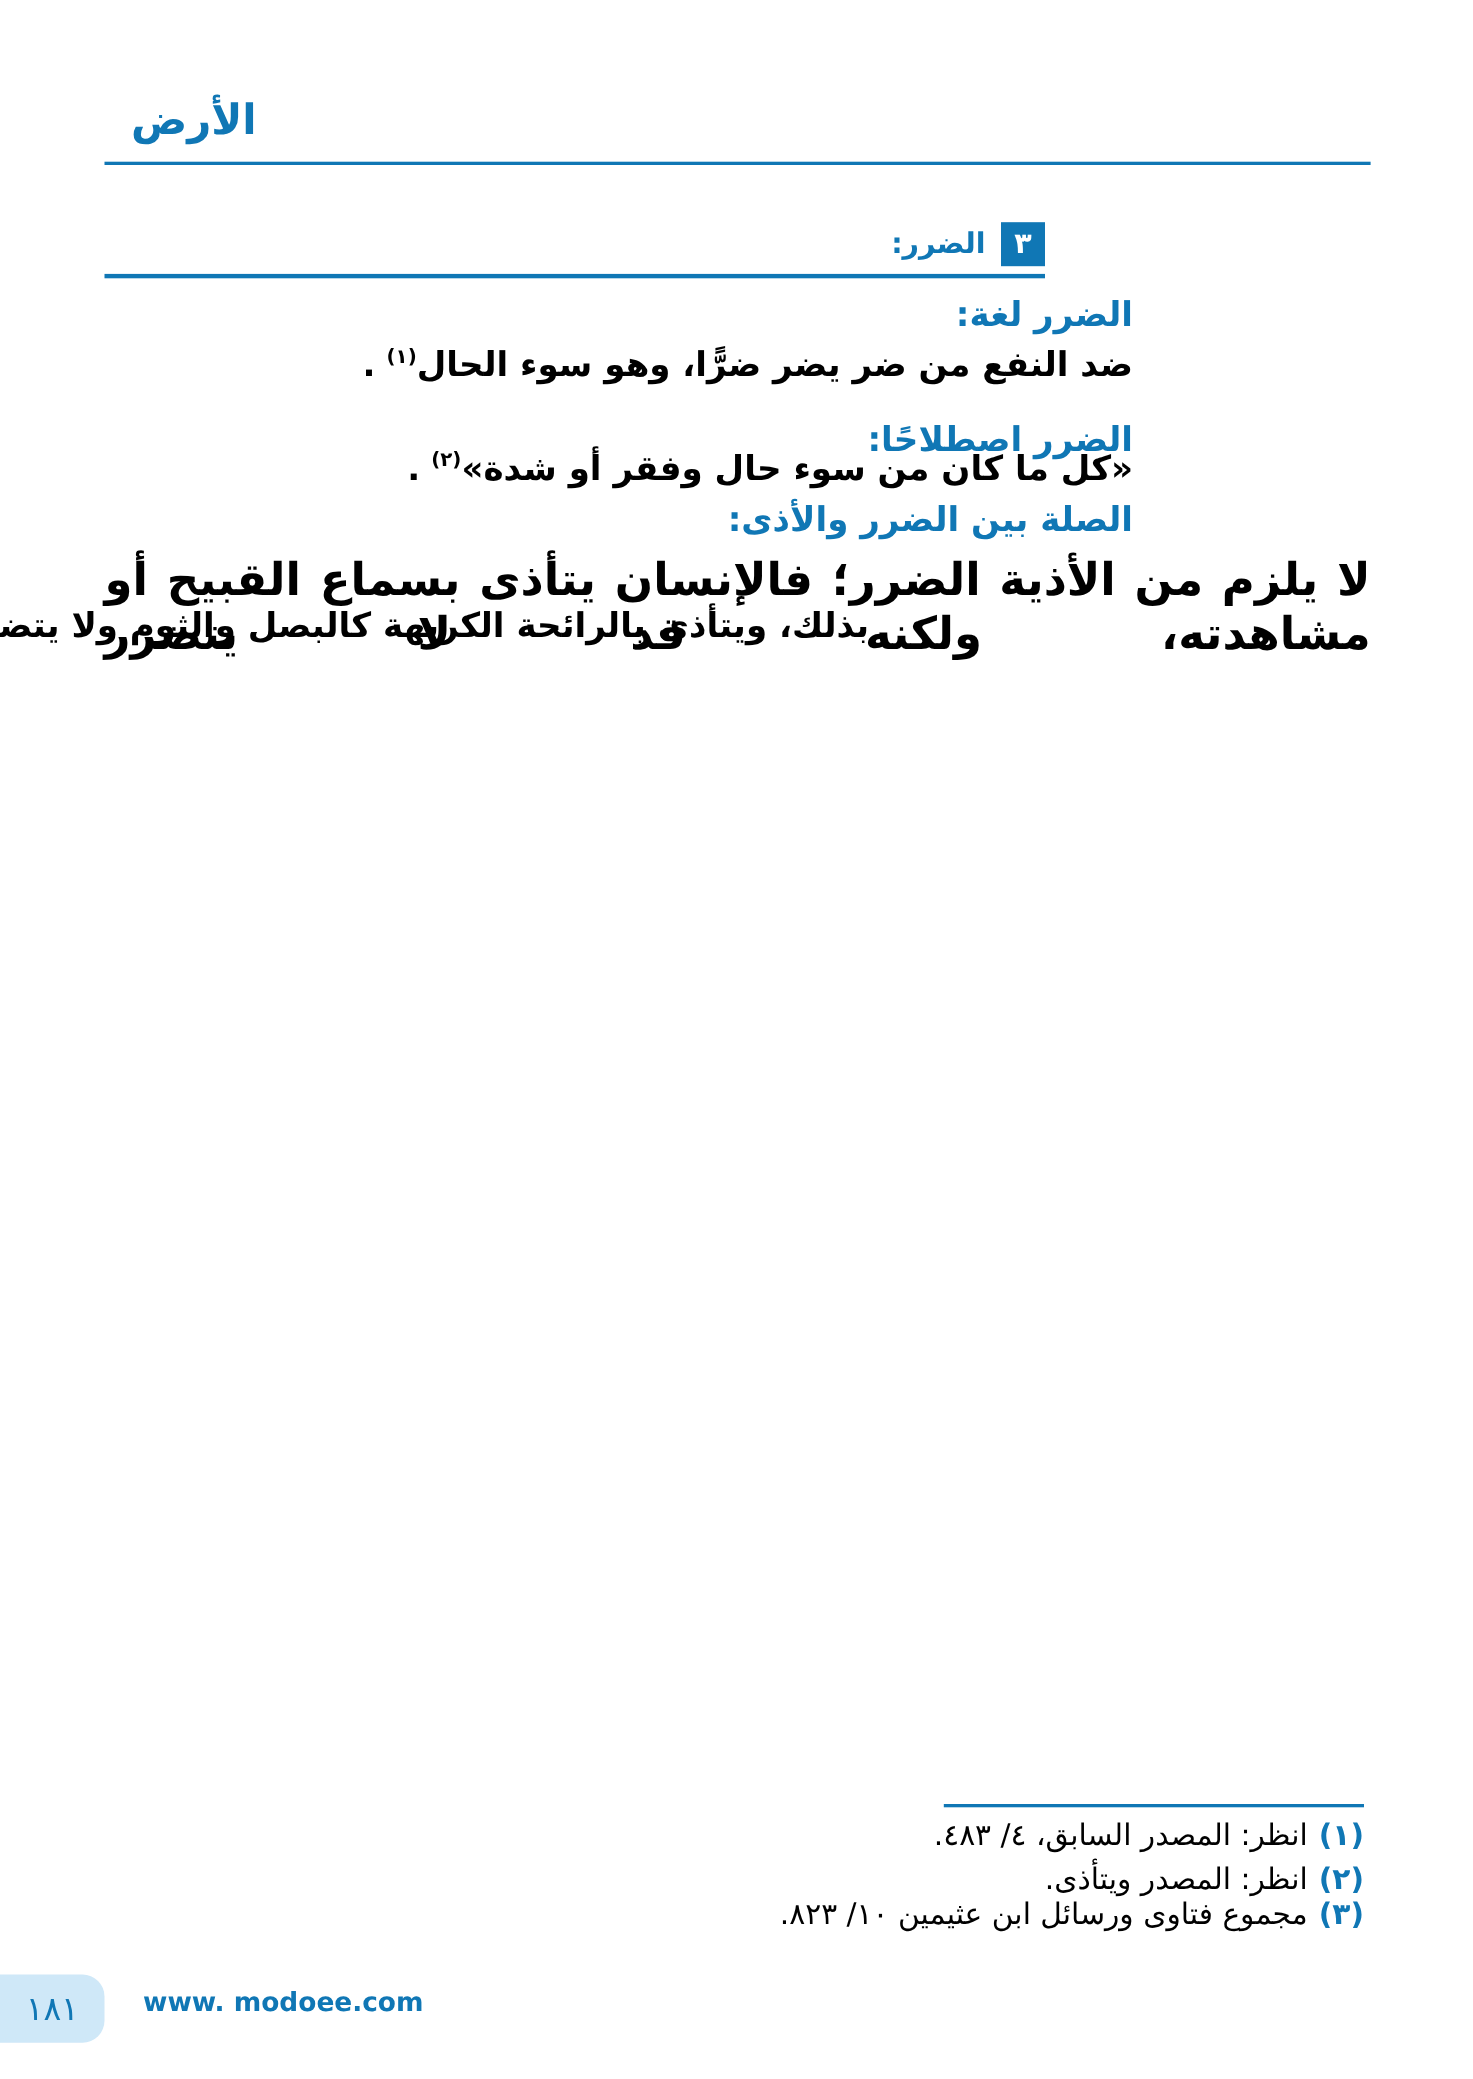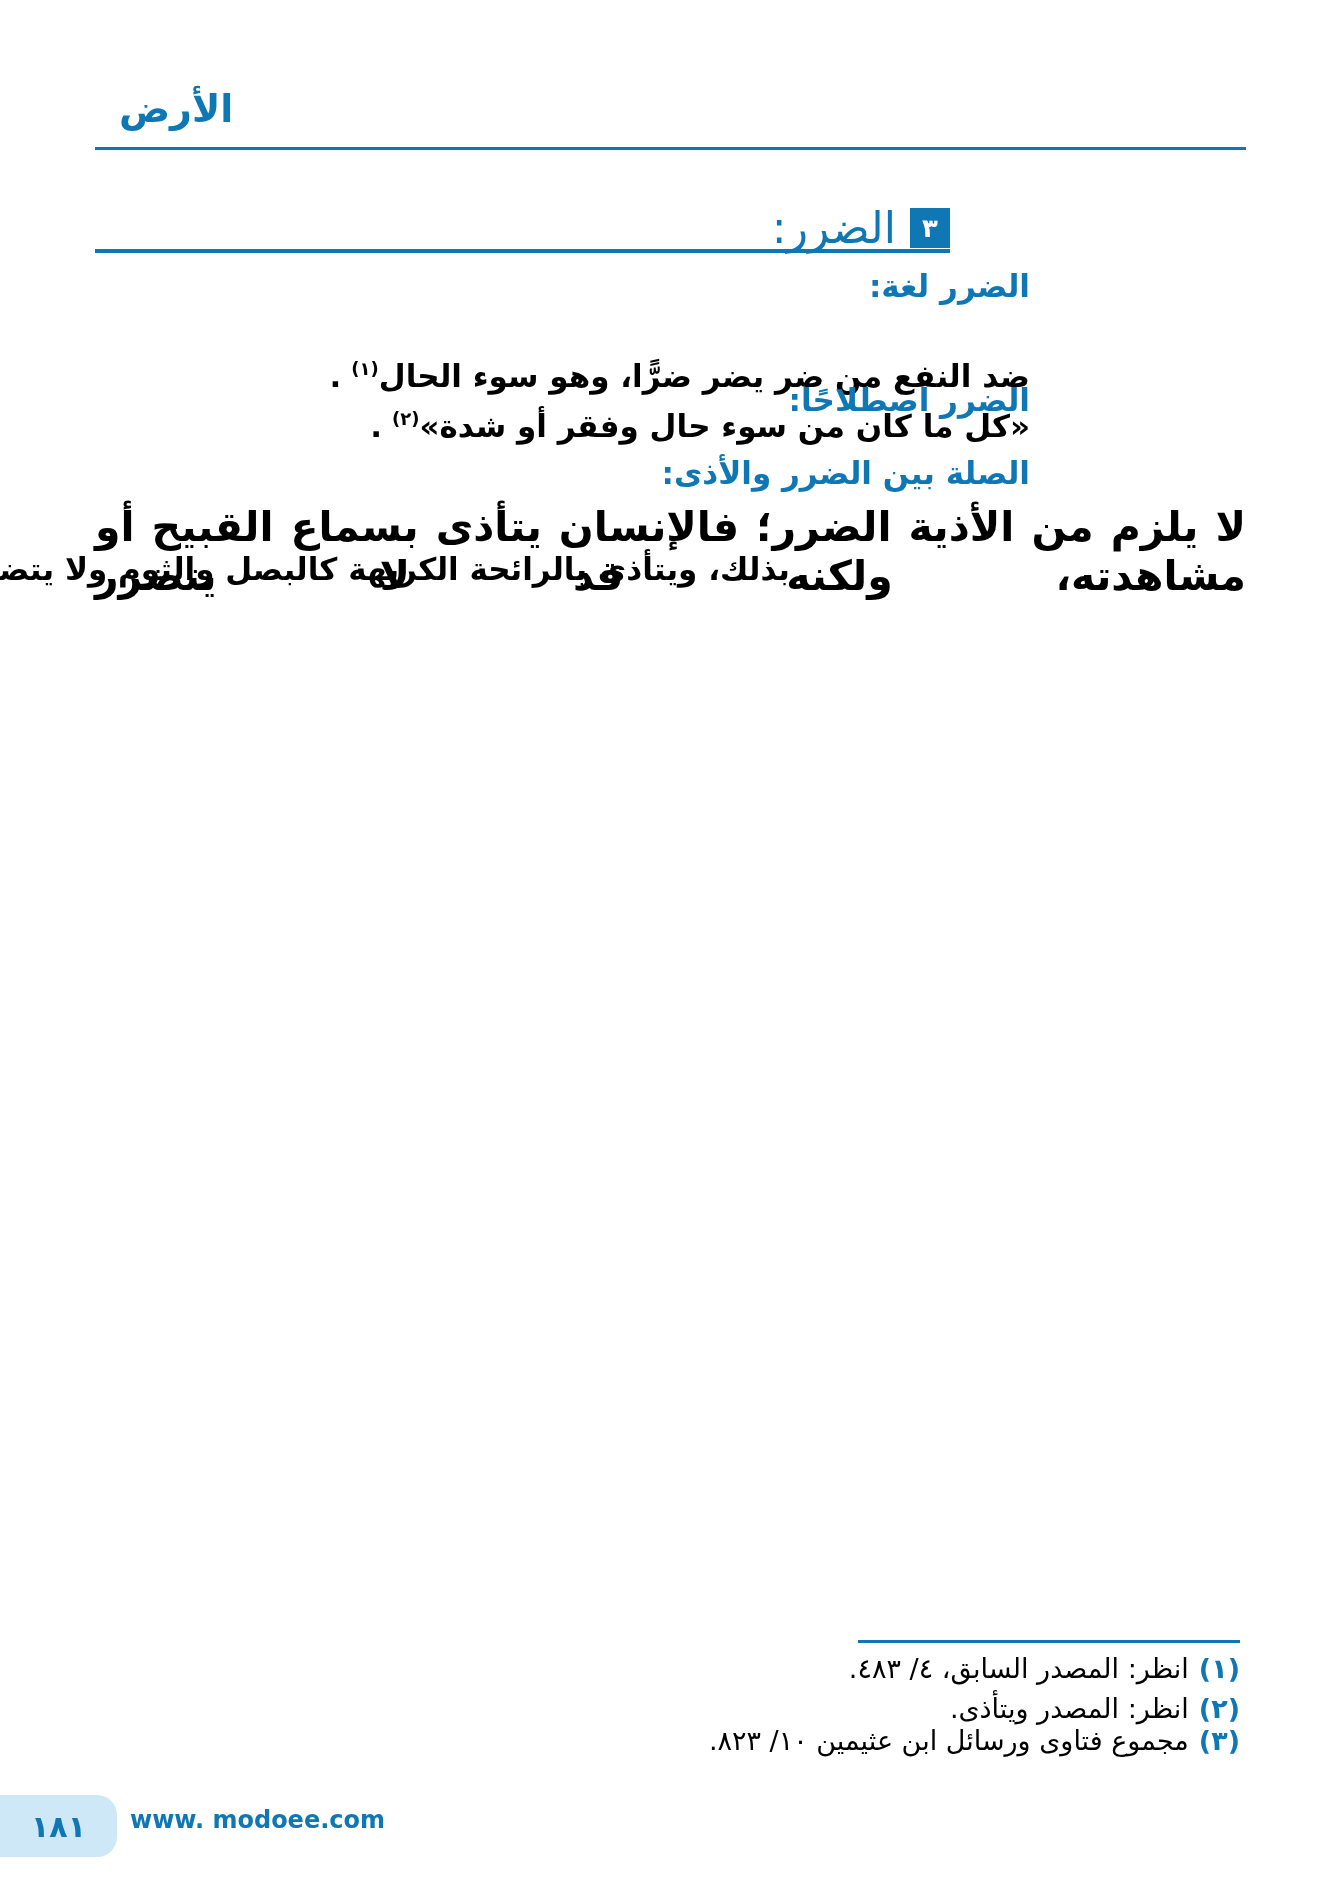--- a/index.html
+++ b/index.html
@@ -64,8 +64,8 @@
   }
   .section-title {
     color: var(--accent);
-    font-size: 44px;
-    font-weight: normal;
+    font-size: 26px;
+    font-weight: bold;
     white-space: nowrap;
   }
   .section-rule {

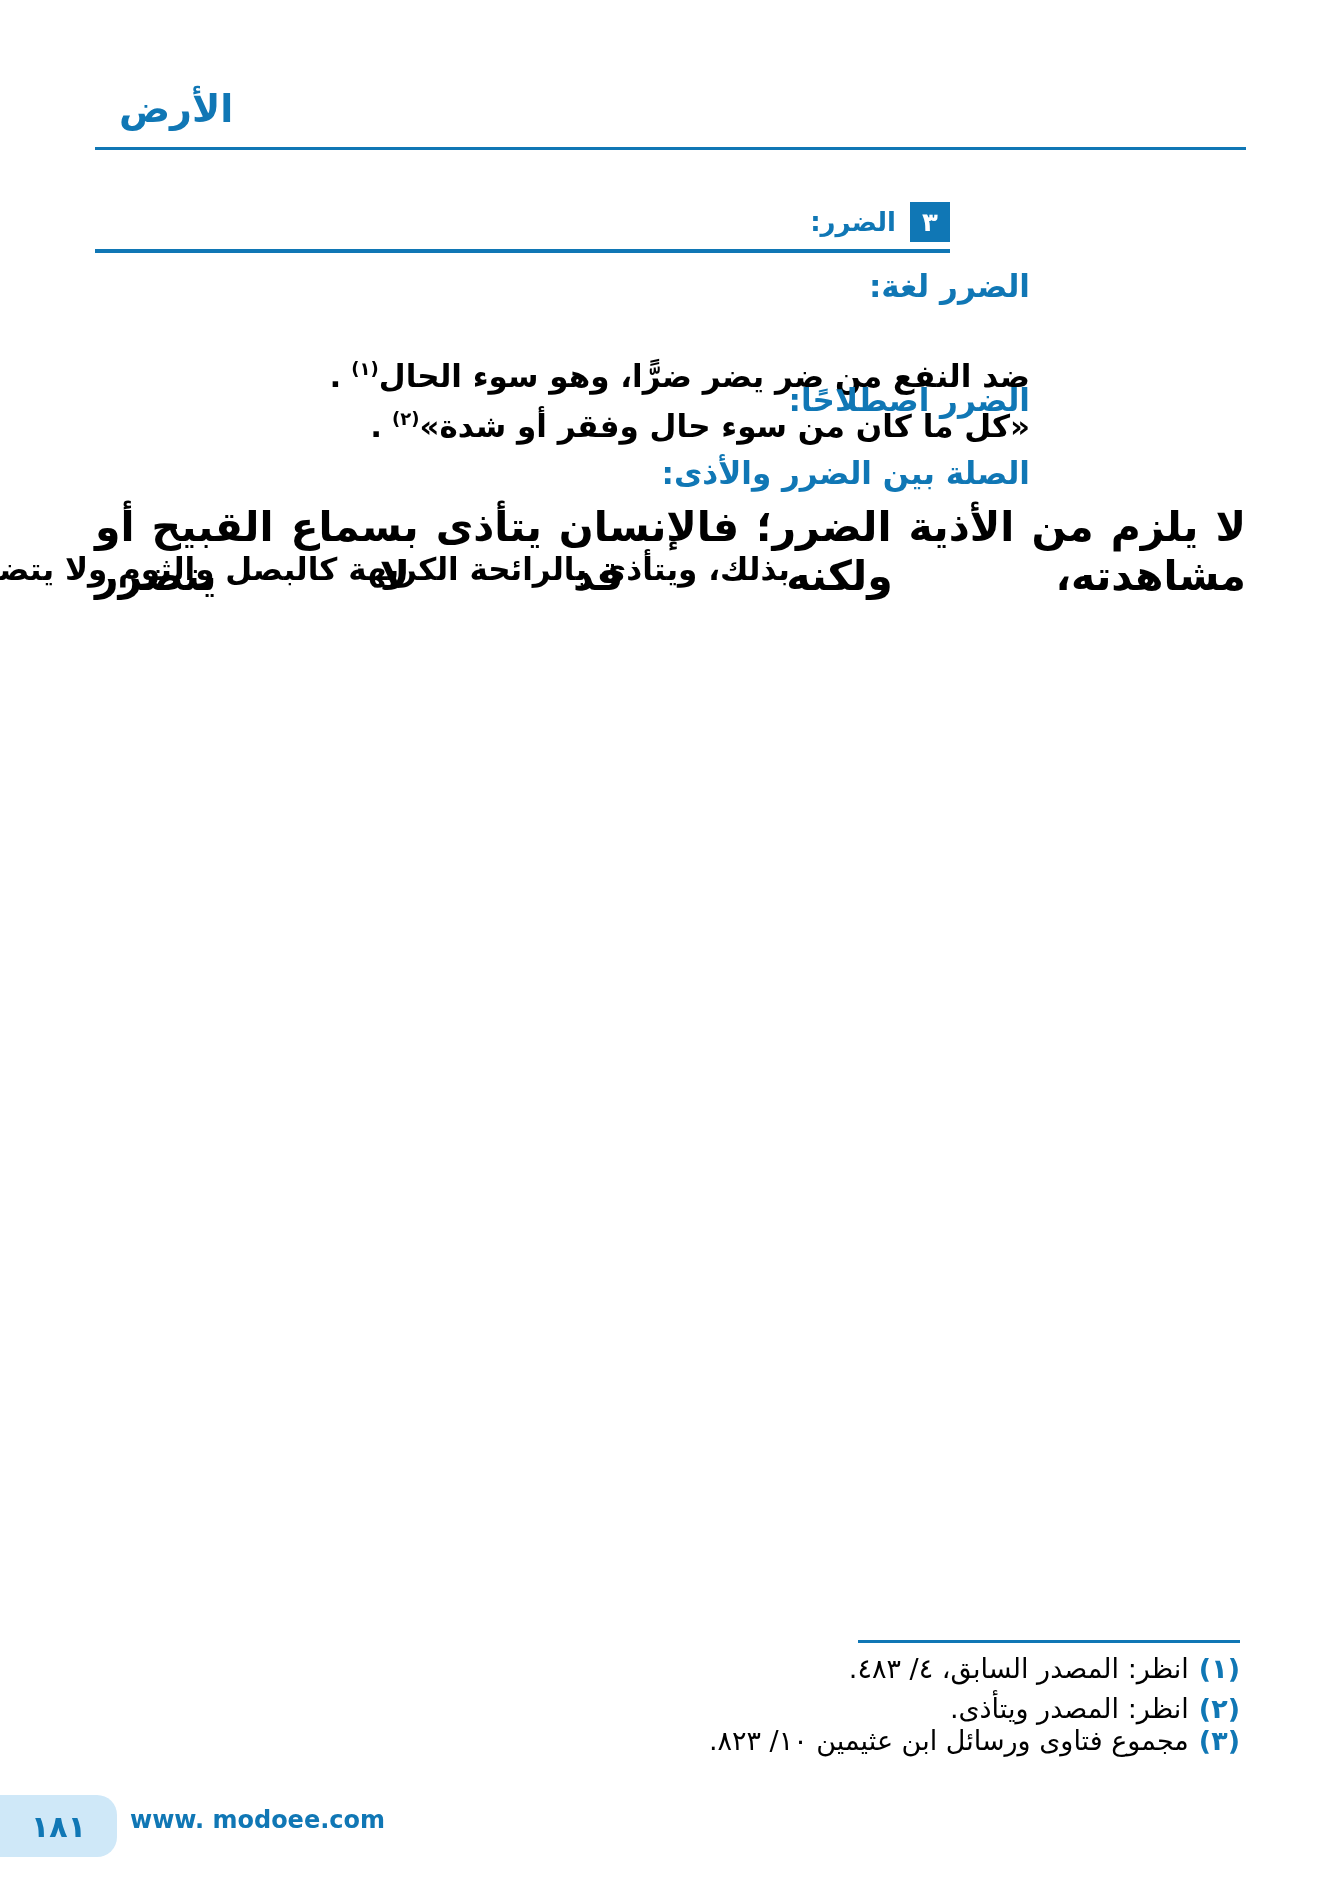--- a/index.html
+++ b/index.html
@@ -102,7 +102,7 @@
     white-space: nowrap;
     line-height: 1.2;
   }
-  .d1 { top: 314px; margin-top: 44px; }
+  .d1 { top: 314px; }
   .d2 { top: 408px; text-align: right; }
 
   .fn-ref {

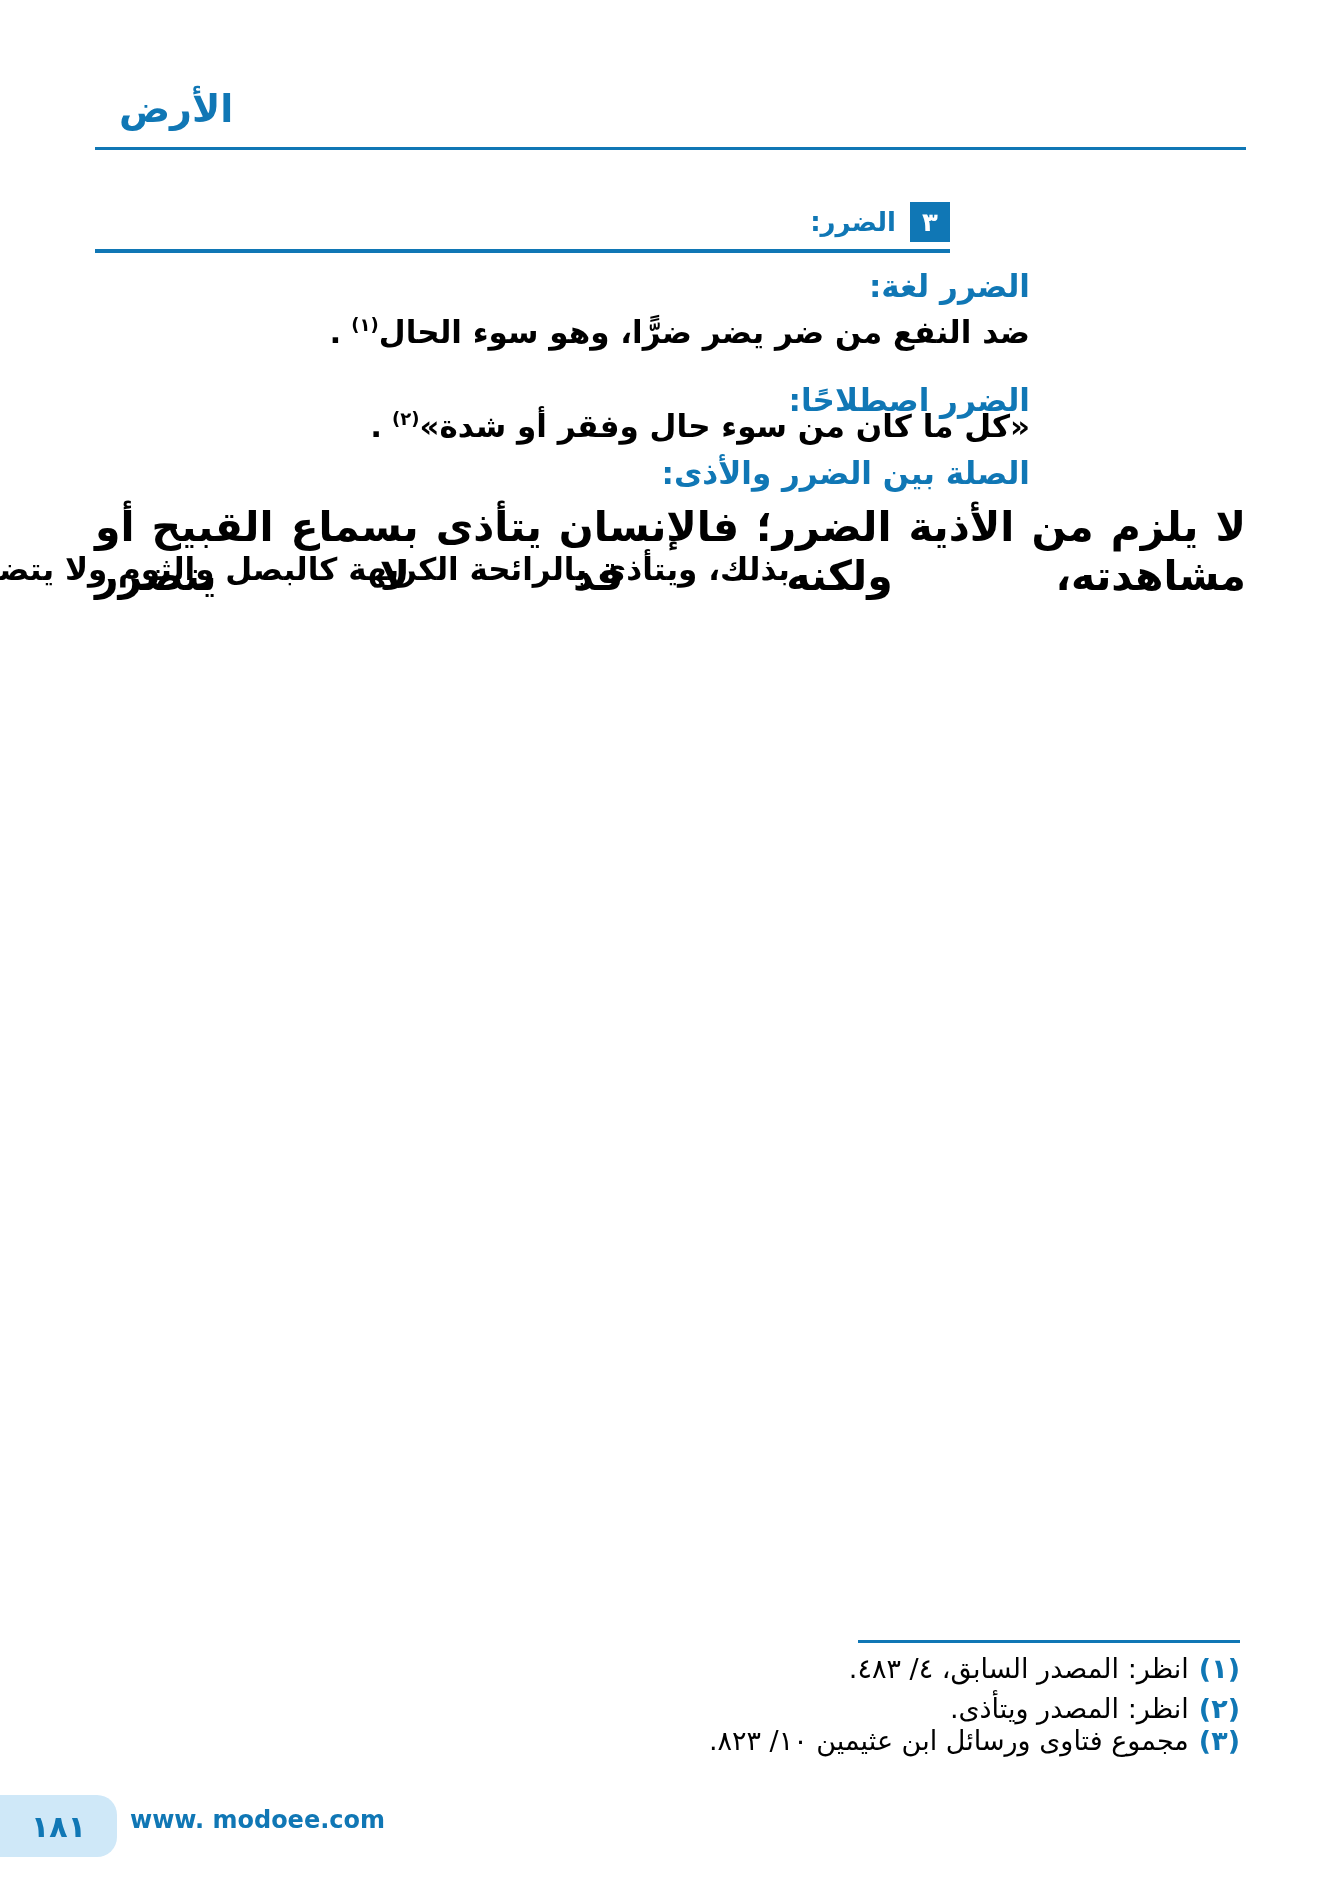--- a/index.html
+++ b/index.html
@@ -169,7 +169,7 @@
     position: absolute;
     left: 0;
     top: 1795px;
-    width: 117px;
+    width: 95px;
     height: 62px;
     background: var(--accent_light);
     border-radius: 0 20px 20px 0;
@@ -178,7 +178,7 @@
     justify-content: center;
     color: var(--accent);
     font-size: 30px;
-    font-weight: bold;
+    font-weight: normal;
   }
   .site {
     position: absolute;

